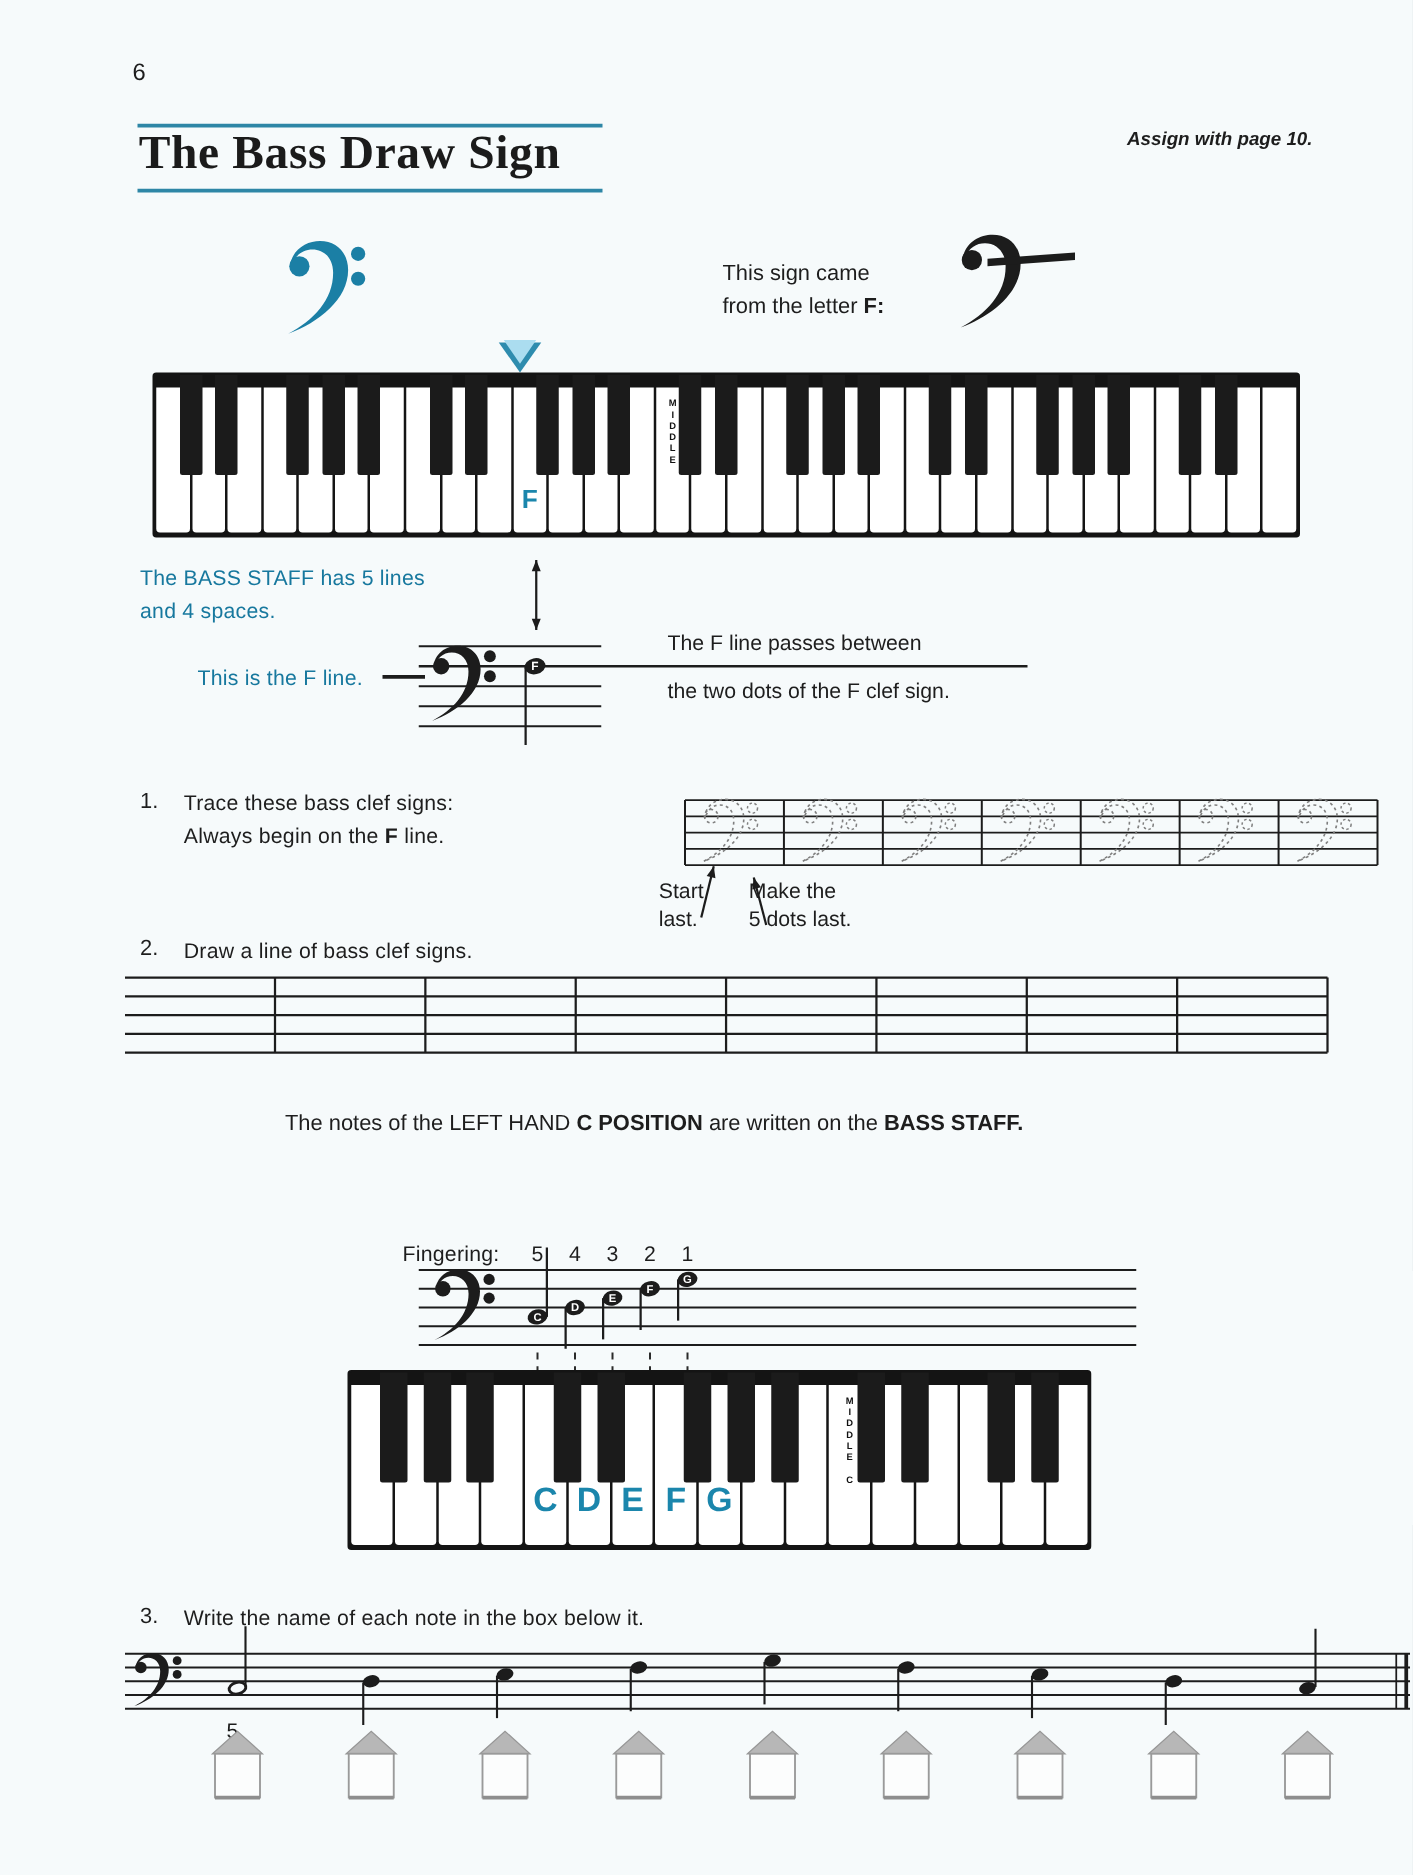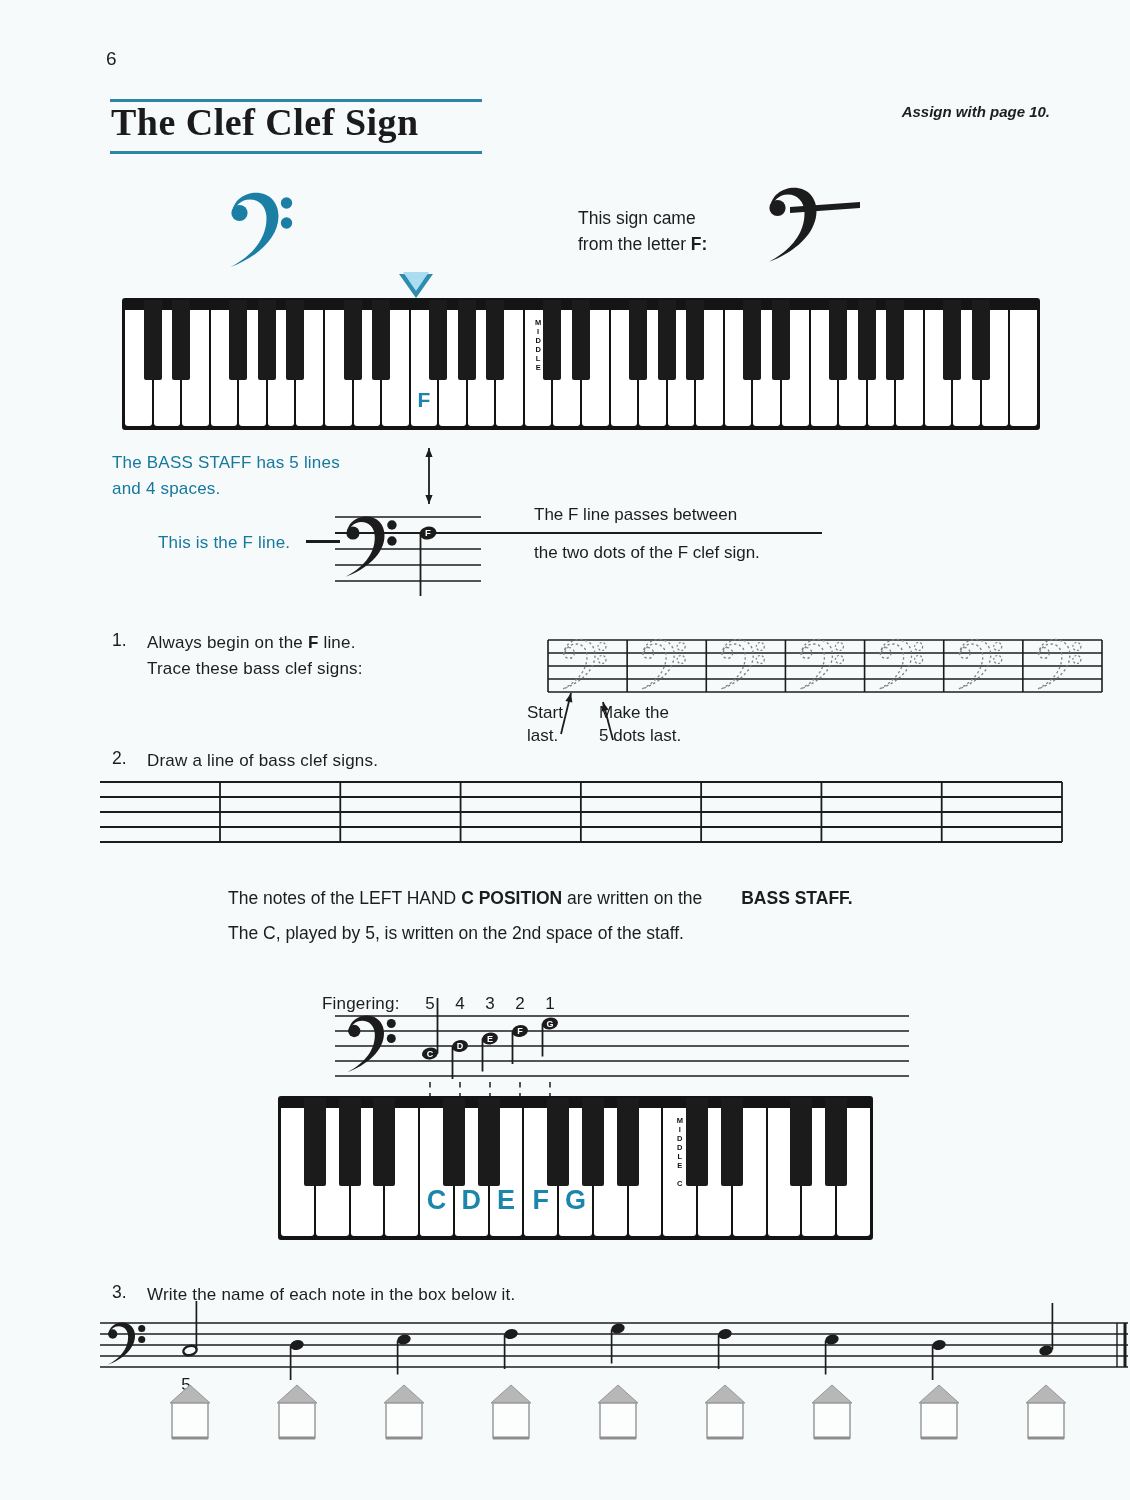--- a/index.html
+++ b/index.html
@@ -44,7 +44,7 @@
   <div class="abs assign">Assign with page 10.</div>
 
   <div class="abs rule rule-top"></div>
-  <h1 class="title">The Clef Clef Sign</h1>
+  <h1 class="title">The Bass Draw Sign</h1>
   <div class="abs rule rule-bottom"></div>
 
   <svg id="clef-icon" style="left:222px;top:191px;" width="92" height="90">

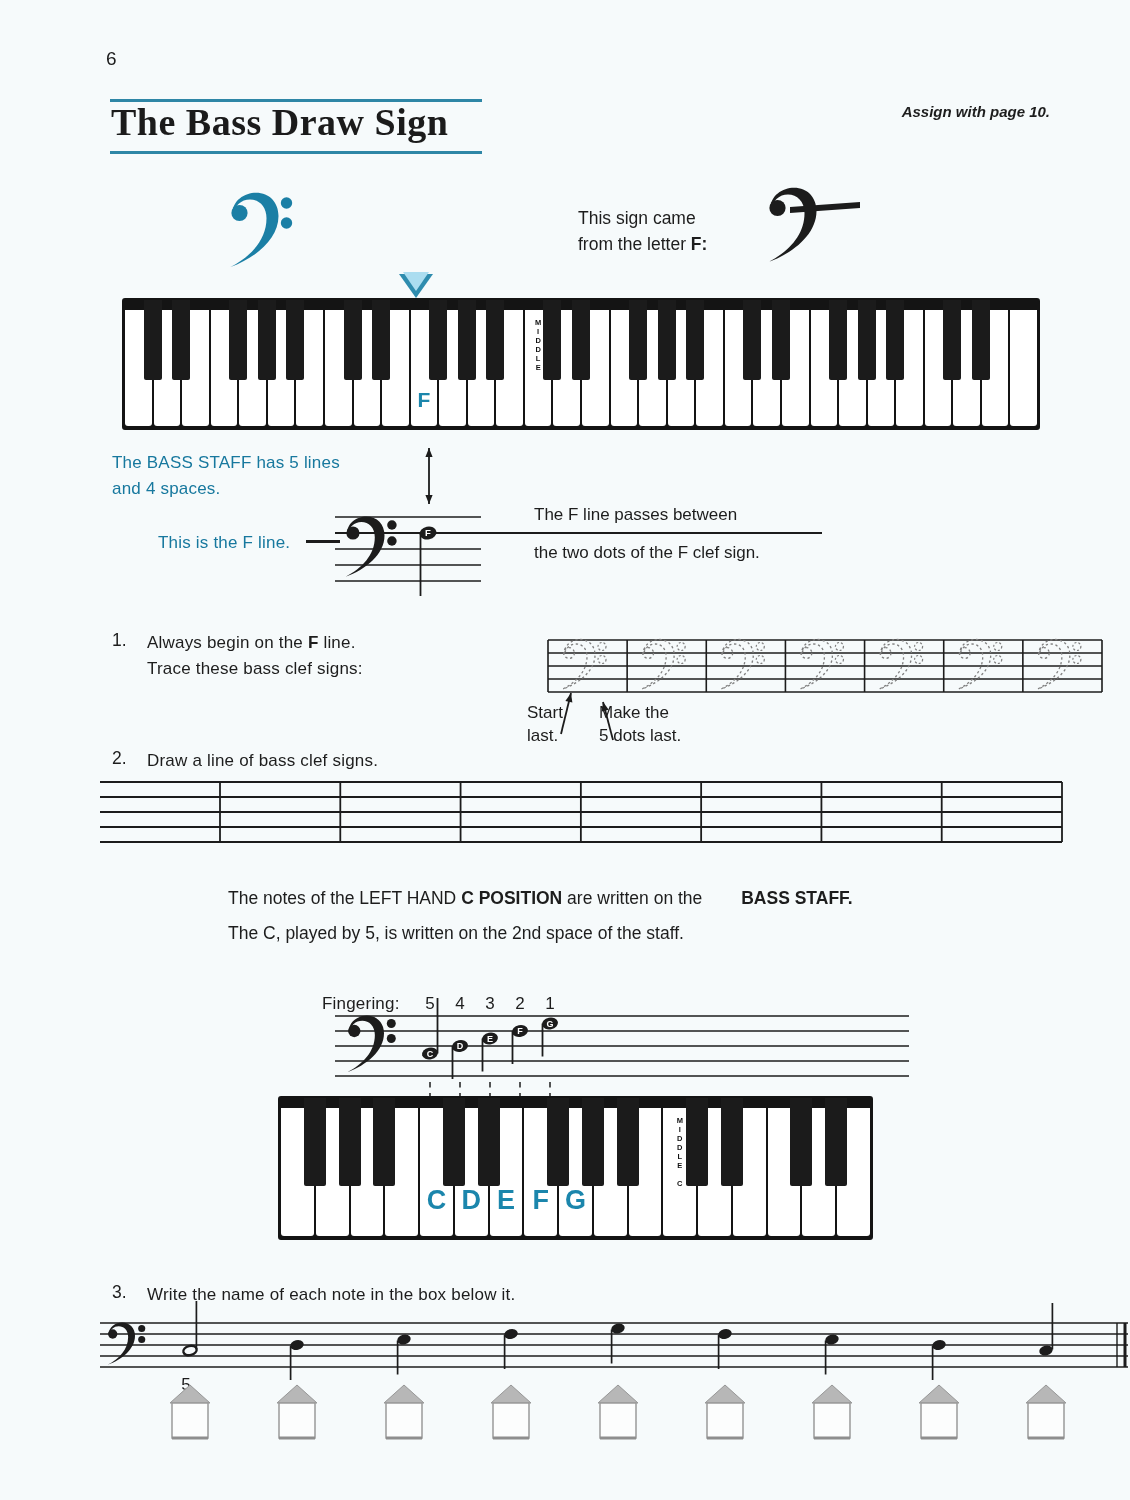--- a/index.html
+++ b/index.html
@@ -173,8 +173,8 @@
 
   <div class="abs exnum" style="left:112px;top:630px;">1.</div>
   <div class="abs t17" style="left:147px;top:630px;">
+    <div><span>Trace these bass clef signs:</span></div>
     <div><span>Always begin on the </span><span style="font-weight: bold;">F</span><span> line.</span></div>
-    <div><span>Trace these bass clef signs:</span></div>
   </div>
 
   <svg id="trace-staff" style="left:545px;top:630px;" width="560" height="120">

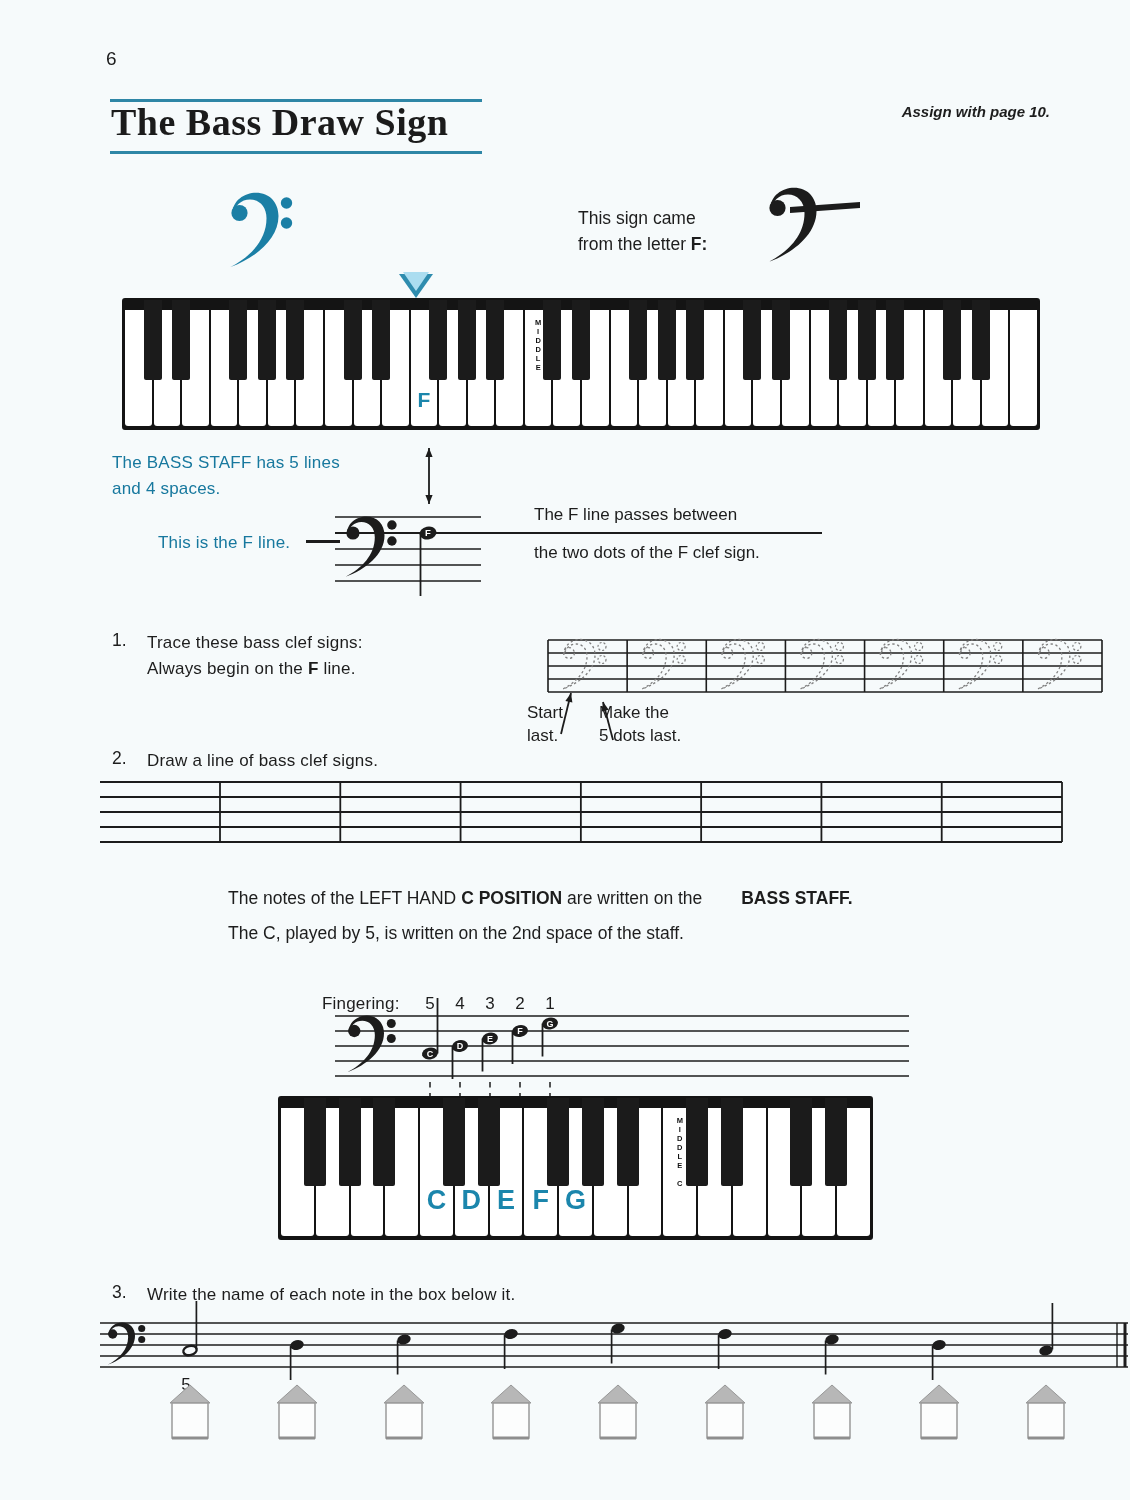--- a/index.html
+++ b/index.html
@@ -268,7 +268,7 @@
     </svg>
 
   <div class="abs para" style="left:228px;top:886px;">
-    <div style="margin-bottom:10px;"><span>The notes of the LEFT HAND </span><span style="font-weight: bold;">C POSITION</span><span> are written on the </span><span style="font-weight: bold; margin-left: 34px;">BASS STAFF.</span></div>
+    <div style="margin-bottom:10px;"><span>The notes of the LEFT HAND </span><span style="font-weight: bold;">C POSITION</span><span> are written on the </span><span style="font-weight: bold;">BASS STAFF.</span></div>
     <div><span>The C, played by 5, is written on the 2nd space of the staff.</span></div>
   </div>
 

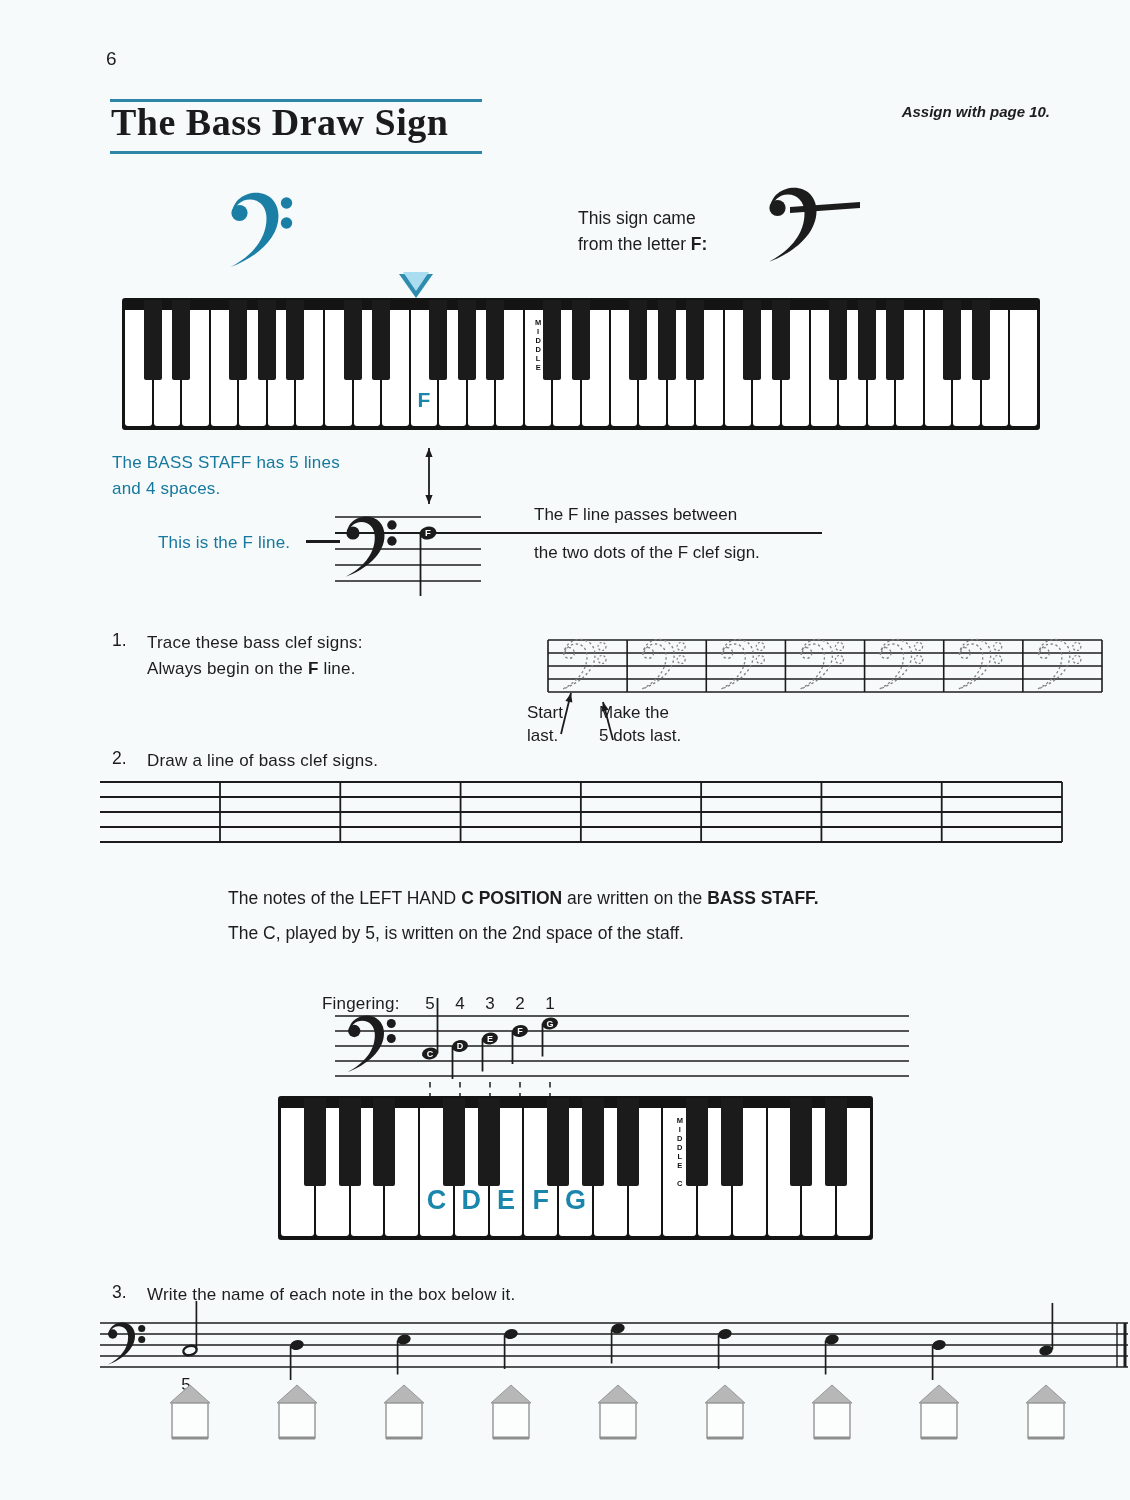--- a/index.html
+++ b/index.html
@@ -269,7 +269,6 @@
 
   <div class="abs para" style="left:228px;top:886px;">
     <div style="margin-bottom:10px;"><span>The notes of the LEFT HAND </span><span style="font-weight: bold;">C POSITION</span><span> are written on the </span><span style="font-weight: bold;">BASS STAFF.</span></div>
-    <div><span>The C, played by 5, is written on the 2nd space of the staff.</span></div>
   </div>
 
   <div class="abs t17" style="left:322px;top:991px;">Fingering:</div>

